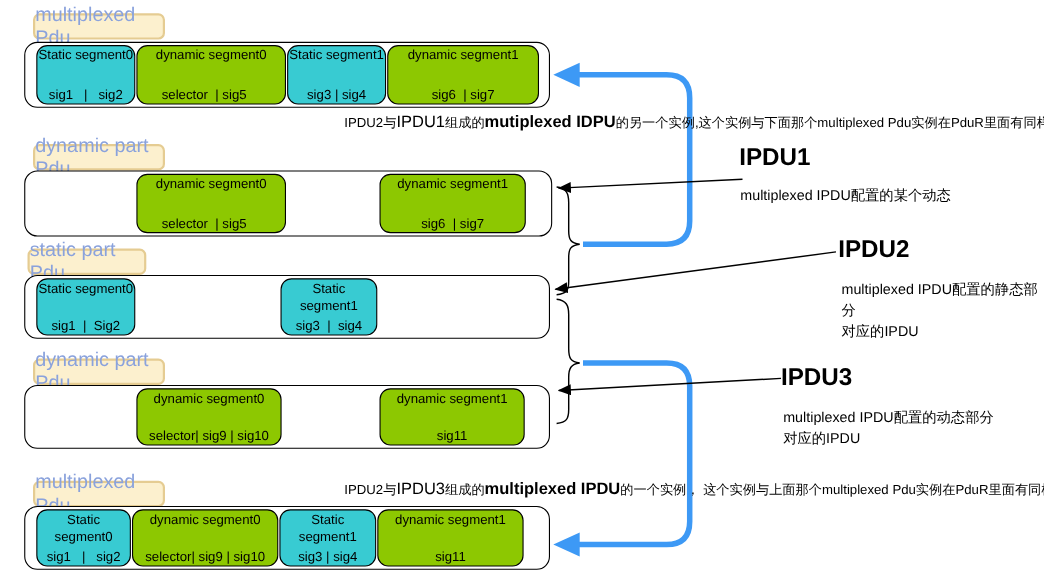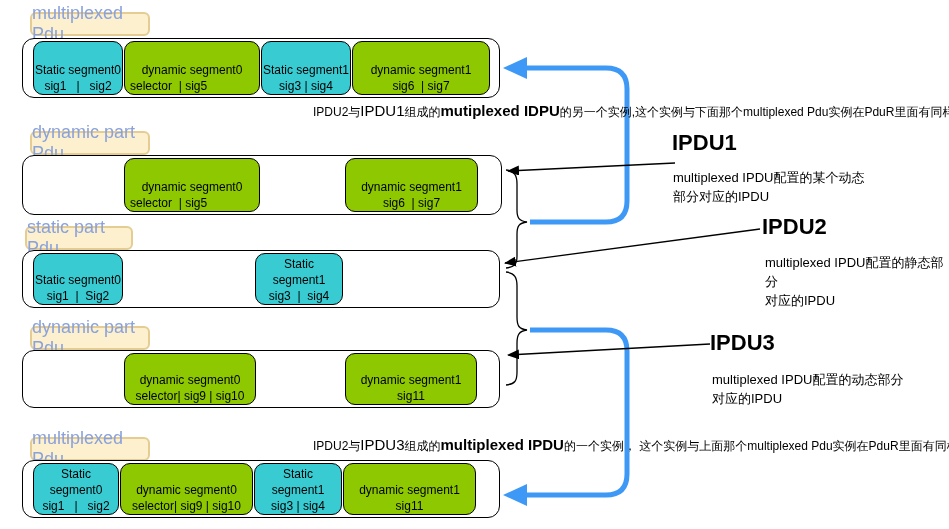--- a/index.html
+++ b/index.html
@@ -10,7 +10,7 @@
        display:flex;align-items:center;justify-content:center;box-sizing:border-box;}
   .pdu-box{position:absolute;background:#fff;border:1.6px solid #000;border-radius:12px;box-sizing:border-box;}
   .seg{position:absolute;border:1.6px solid #000;border-radius:10px;box-sizing:border-box;
-       display:flex;flex-direction:column;align-items:center;justify-content:flex-end;
+       display:flex;flex-direction:column;align-items:center;justify-content:space-between;
        font-size:12px;color:#000;line-height:16px;text-align:center;}
   .seg.cyan{background:var(--cyan);}
   .seg.green{background:var(--green);}

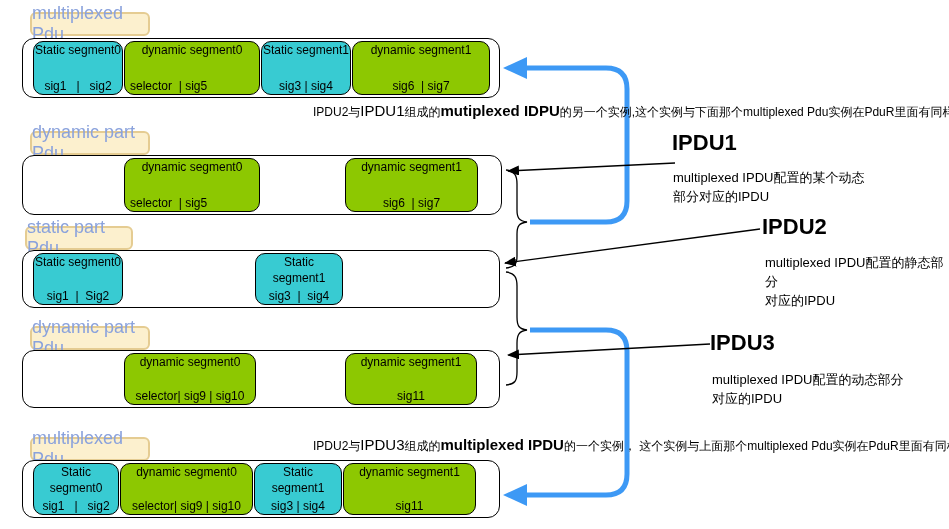--- a/index.html
+++ b/index.html
@@ -15,7 +15,7 @@
   .seg.cyan{background:var(--cyan);}
   .seg.green{background:var(--green);}
   .seg .l2{white-space:pre;}
-  .seg.left2 .l2{align-self:flex-start;padding-left:5px;}
+  .seg.left2 .l2{align-self:flex-start;padding-left:22px;}
   .note{position:absolute;font-size:12px;color:#000;white-space:nowrap;z-index:5;}
   .note .md{font-size:15px;}
   .note .big{font-size:15px;font-weight:bold;}

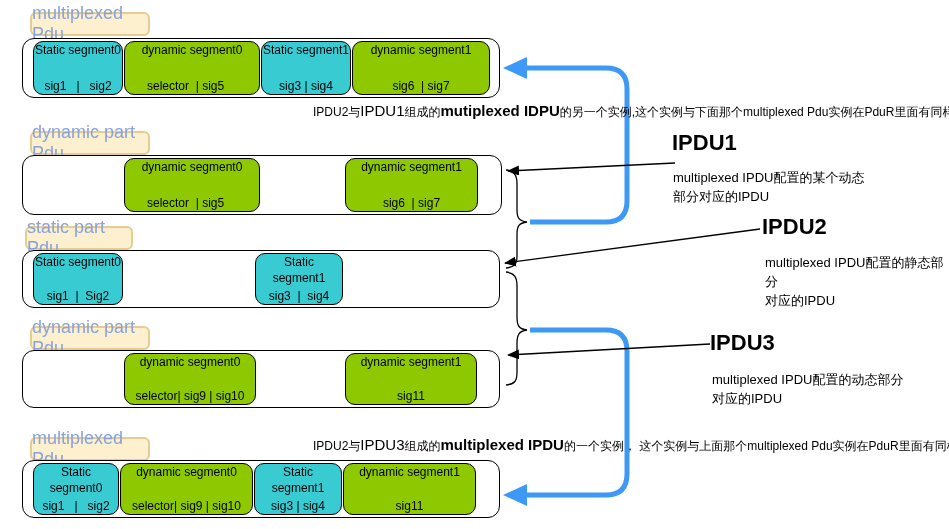--- a/index.html
+++ b/index.html
@@ -148,7 +148,6 @@
   <div class="ipdu-title" style="left:672px;top:130px">IPDU1</div>
   <div class="ipdu-desc" style="left:673px;top:168px">
     <div>multiplexed IPDU配置的某个动态</div>
-    <div>部分对应的IPDU</div>
   </div>
 
   <div class="ipdu-title" style="left:762px;top:214px">IPDU2</div>

